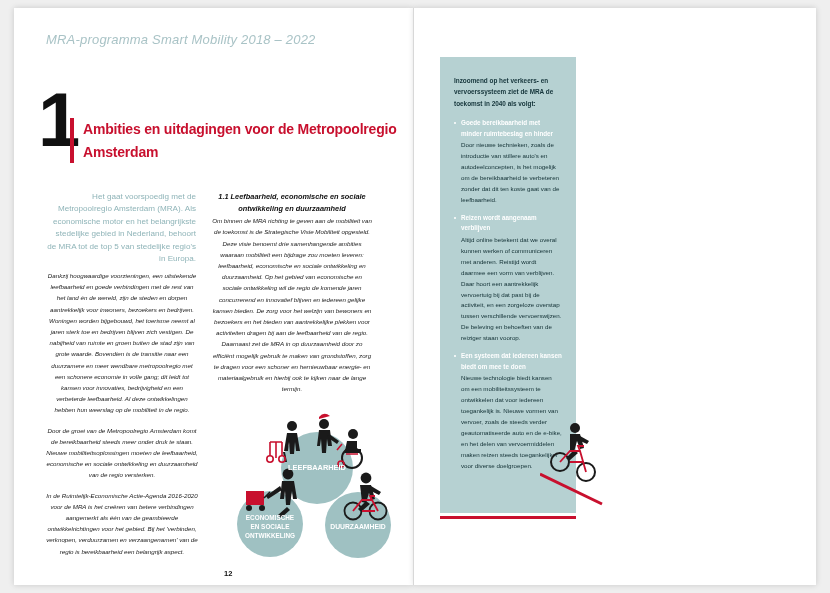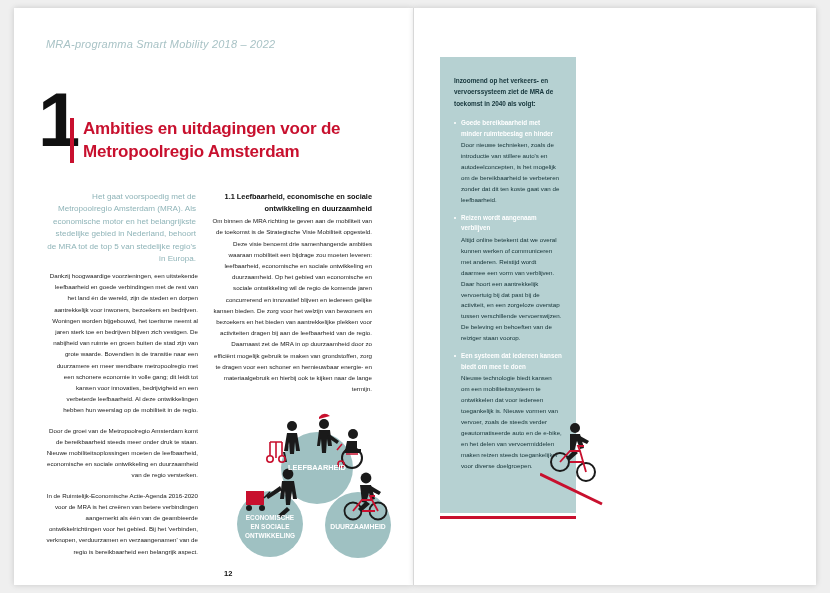--- a/index.html
+++ b/index.html
@@ -27,8 +27,8 @@
 
   
   .runhead{
-    position:absolute;left:32px;top:30px;
-    font-size:11px;font-style:italic;letter-spacing:.2px;
+    position:absolute;left:32px;top:24px;
+    font-size:13px;font-style:italic;letter-spacing:.2px;
     color:#a9c3c6;
   }
 

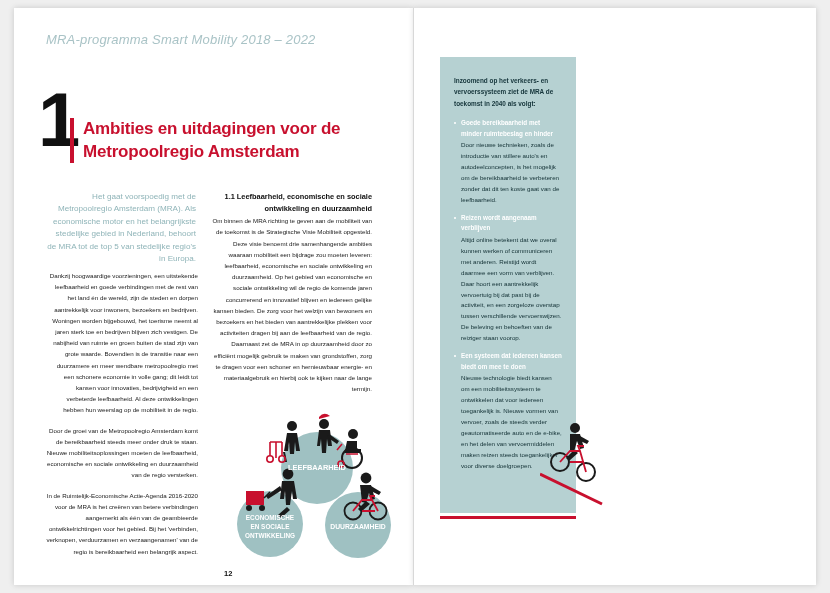--- a/index.html
+++ b/index.html
@@ -42,7 +42,7 @@
     position:absolute;left:56px;top:110px;width:330px;
     border-left:4px solid #c8102e;
     padding-left:9px;
-    color:#c8102e;font-size:17px;line-height:22.5px;font-weight:700;
+    color:#c8102e;font-size:14px;line-height:22.5px;font-weight:700;
     letter-spacing:-.2px;
   }
 

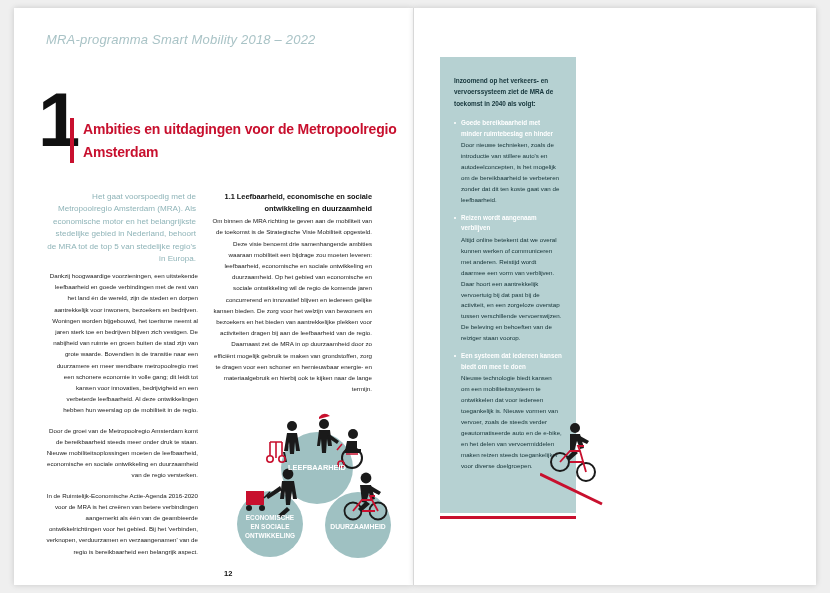--- a/index.html
+++ b/index.html
@@ -47,7 +47,7 @@
   }
 
   
-  .col{position:absolute;font-size:6.2px;line-height:11.2px;text-align:right;}
+  .col{position:absolute;font-size:6.2px;line-height:11.2px;text-align:center;font-style:italic;}
   .col p{margin:0 0 9px 0;}
   .lead{
     position:absolute;left:32px;top:183px;width:150px;

